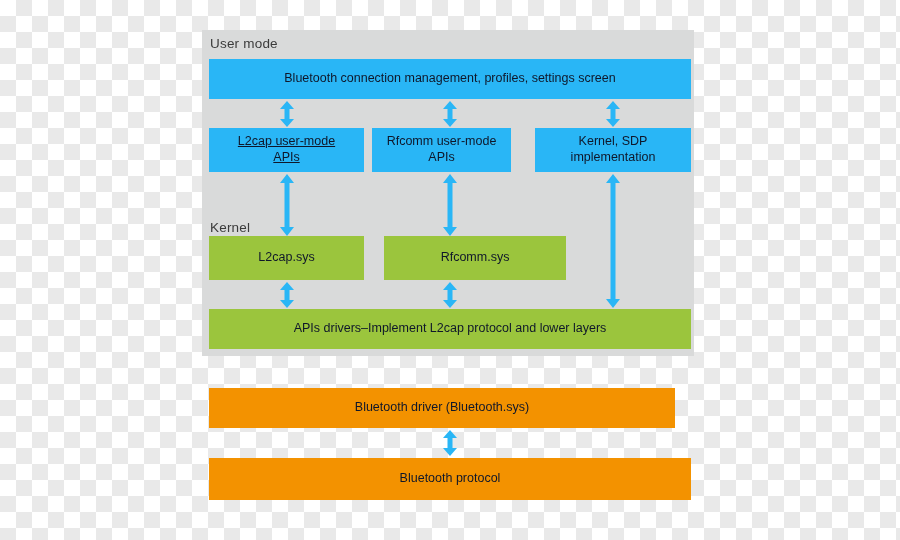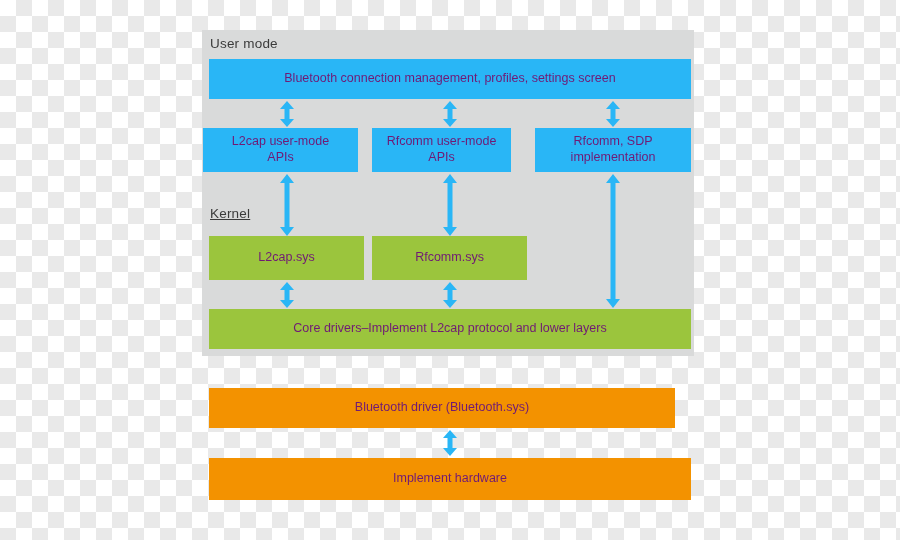--- a/index.html
+++ b/index.html
@@ -47,7 +47,7 @@
     align-items: center;
     justify-content: center;
     text-align: center;
-    color: #701a75;
+    color: #0f172a;
     font-size: 12.5px;
     line-height: 1.25;
     padding: 0 8px;

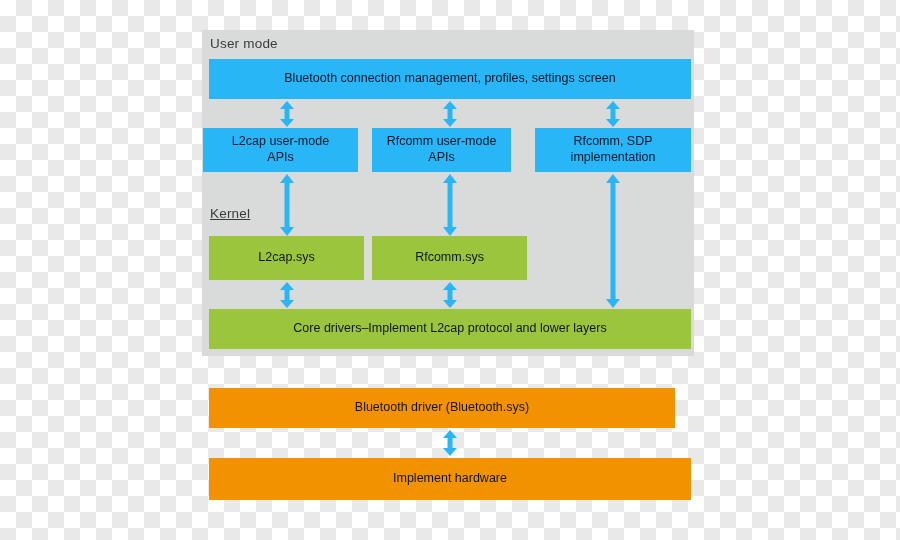--- a/index.html
+++ b/index.html
@@ -92,7 +92,7 @@
       </svg>
   </div>
 
-  <div class="box blue" style="left:203px; top:128px; width:155px; height:44px; white-space:pre-line;">L2cap user-mode
+  <div class="box blue" style="left:209px; top:128px; width:155px; height:44px; white-space:pre-line;text-decoration:underline;">L2cap user-mode
 APIs</div>
   <div class="box blue" style="left:372px; top:128px; width:139px; height:44px; white-space:pre-line;">Rfcomm user-mode
 APIs</div>

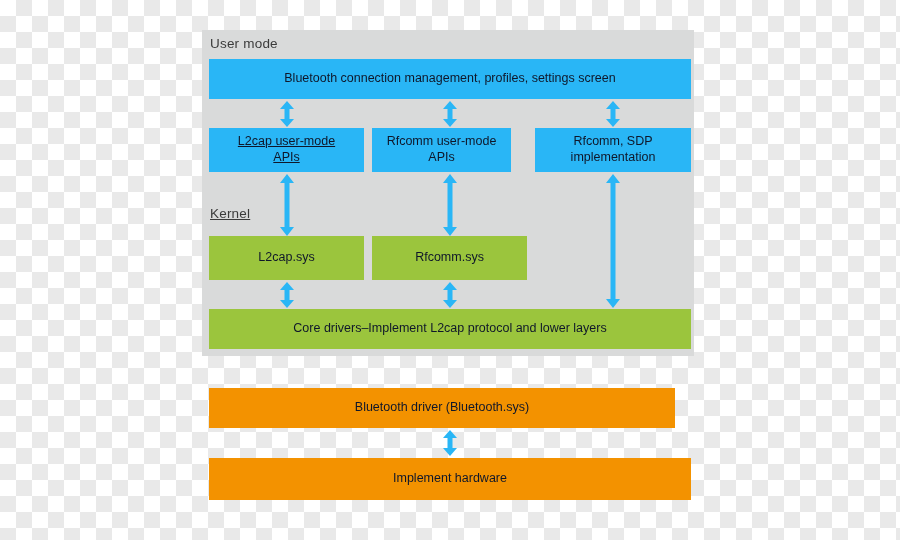--- a/index.html
+++ b/index.html
@@ -96,7 +96,7 @@
 APIs</div>
   <div class="box blue" style="left:372px; top:128px; width:139px; height:44px; white-space:pre-line;">Rfcomm user-mode
 APIs</div>
-  <div class="box blue" style="left:535px; top:128px; width:156px; height:44px; white-space:pre-line;">Rfcomm, SDP
+  <div class="box blue" style="left:535px; top:128px; width:156px; height:44px; white-space:pre-line;">Kernel, SDP
 implementation</div>
 
   <div class="arrow" style="left:277px; top:174px;">

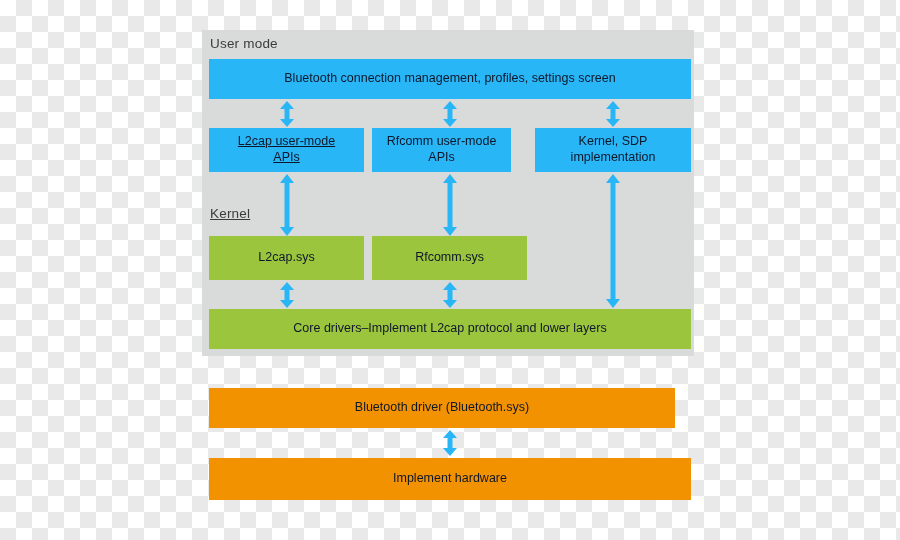--- a/index.html
+++ b/index.html
@@ -72,7 +72,7 @@
   <div class="panel-label" style="left:210px; top:36px;">User mode</div>
 
   <div class="panel" style="left:202px; top:208px; width:492px; height:148px;"></div>
-  <div class="panel-label" style="left:210px; top:206px;text-decoration:underline;">Kernel</div>
+  <div class="panel-label" style="left:210px; top:220px;">Kernel</div>
 
   <div class="box blue" style="left:209px; top:59px; width:482px; height:40px;">Bluetooth connection management, profiles, settings screen</div>
 

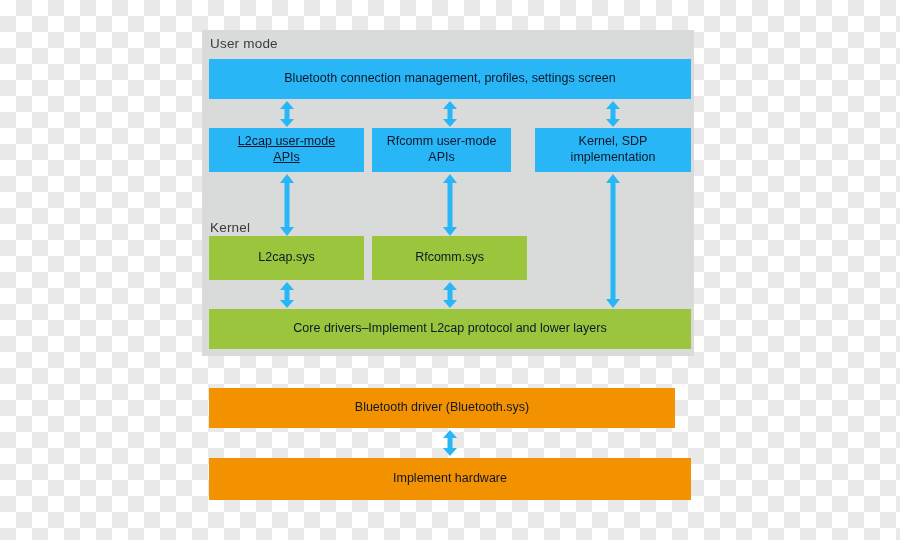--- a/index.html
+++ b/index.html
@@ -117,7 +117,7 @@
   </div>
 
   <div class="box green" style="left:209px; top:236px; width:155px; height:44px;">L2cap.sys</div>
-  <div class="box green" style="left:372px; top:236px; width:155px; height:44px;">Rfcomm.sys</div>
+  <div class="box green" style="left:384px; top:236px; width:182px; height:44px;">Rfcomm.sys</div>
 
   <div class="arrow" style="left:277px; top:282px;">
     <svg width="20" height="26" viewBox="0 0 20 26">

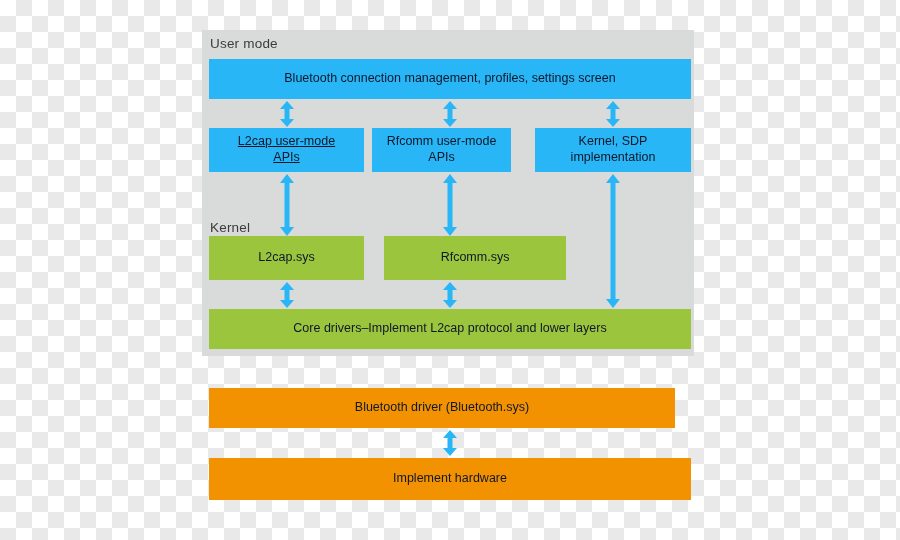--- a/index.html
+++ b/index.html
@@ -130,7 +130,7 @@
       </svg>
   </div>
 
-  <div class="box green" style="left:209px; top:309px; width:482px; height:40px;">Core drivers–Implement L2cap protocol and lower layers</div>
+  <div class="box green" style="left:209px; top:309px; width:482px; height:40px;">APIs drivers–Implement L2cap protocol and lower layers</div>
 
   <div class="box orange" style="left:209px; top:388px; width:466px; height:40px;">Bluetooth driver (Bluetooth.sys)</div>
 

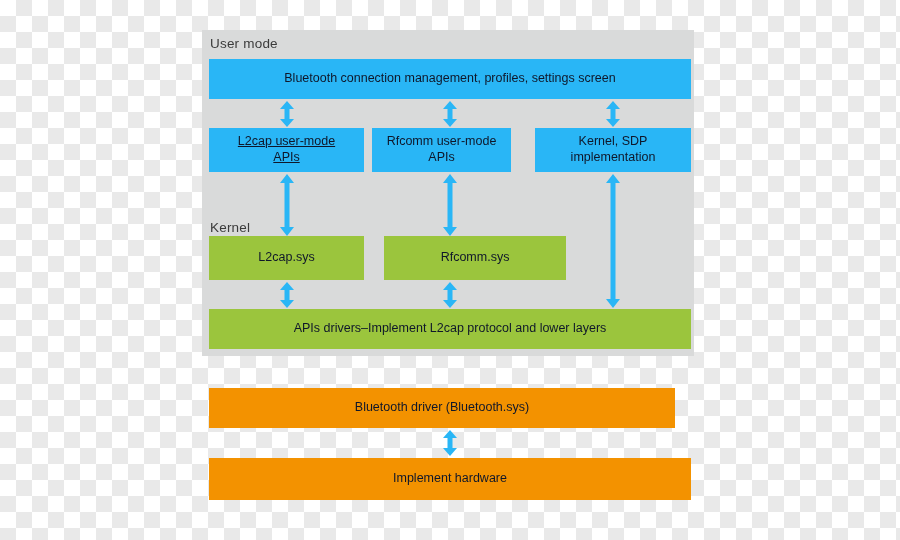--- a/index.html
+++ b/index.html
@@ -140,7 +140,7 @@
       </svg>
   </div>
 
-  <div class="box orange" style="left:209px; top:458px; width:482px; height:42px;">Implement hardware</div>
+  <div class="box orange" style="left:209px; top:458px; width:482px; height:42px;">Bluetooth protocol</div>
 
 </div>
 

